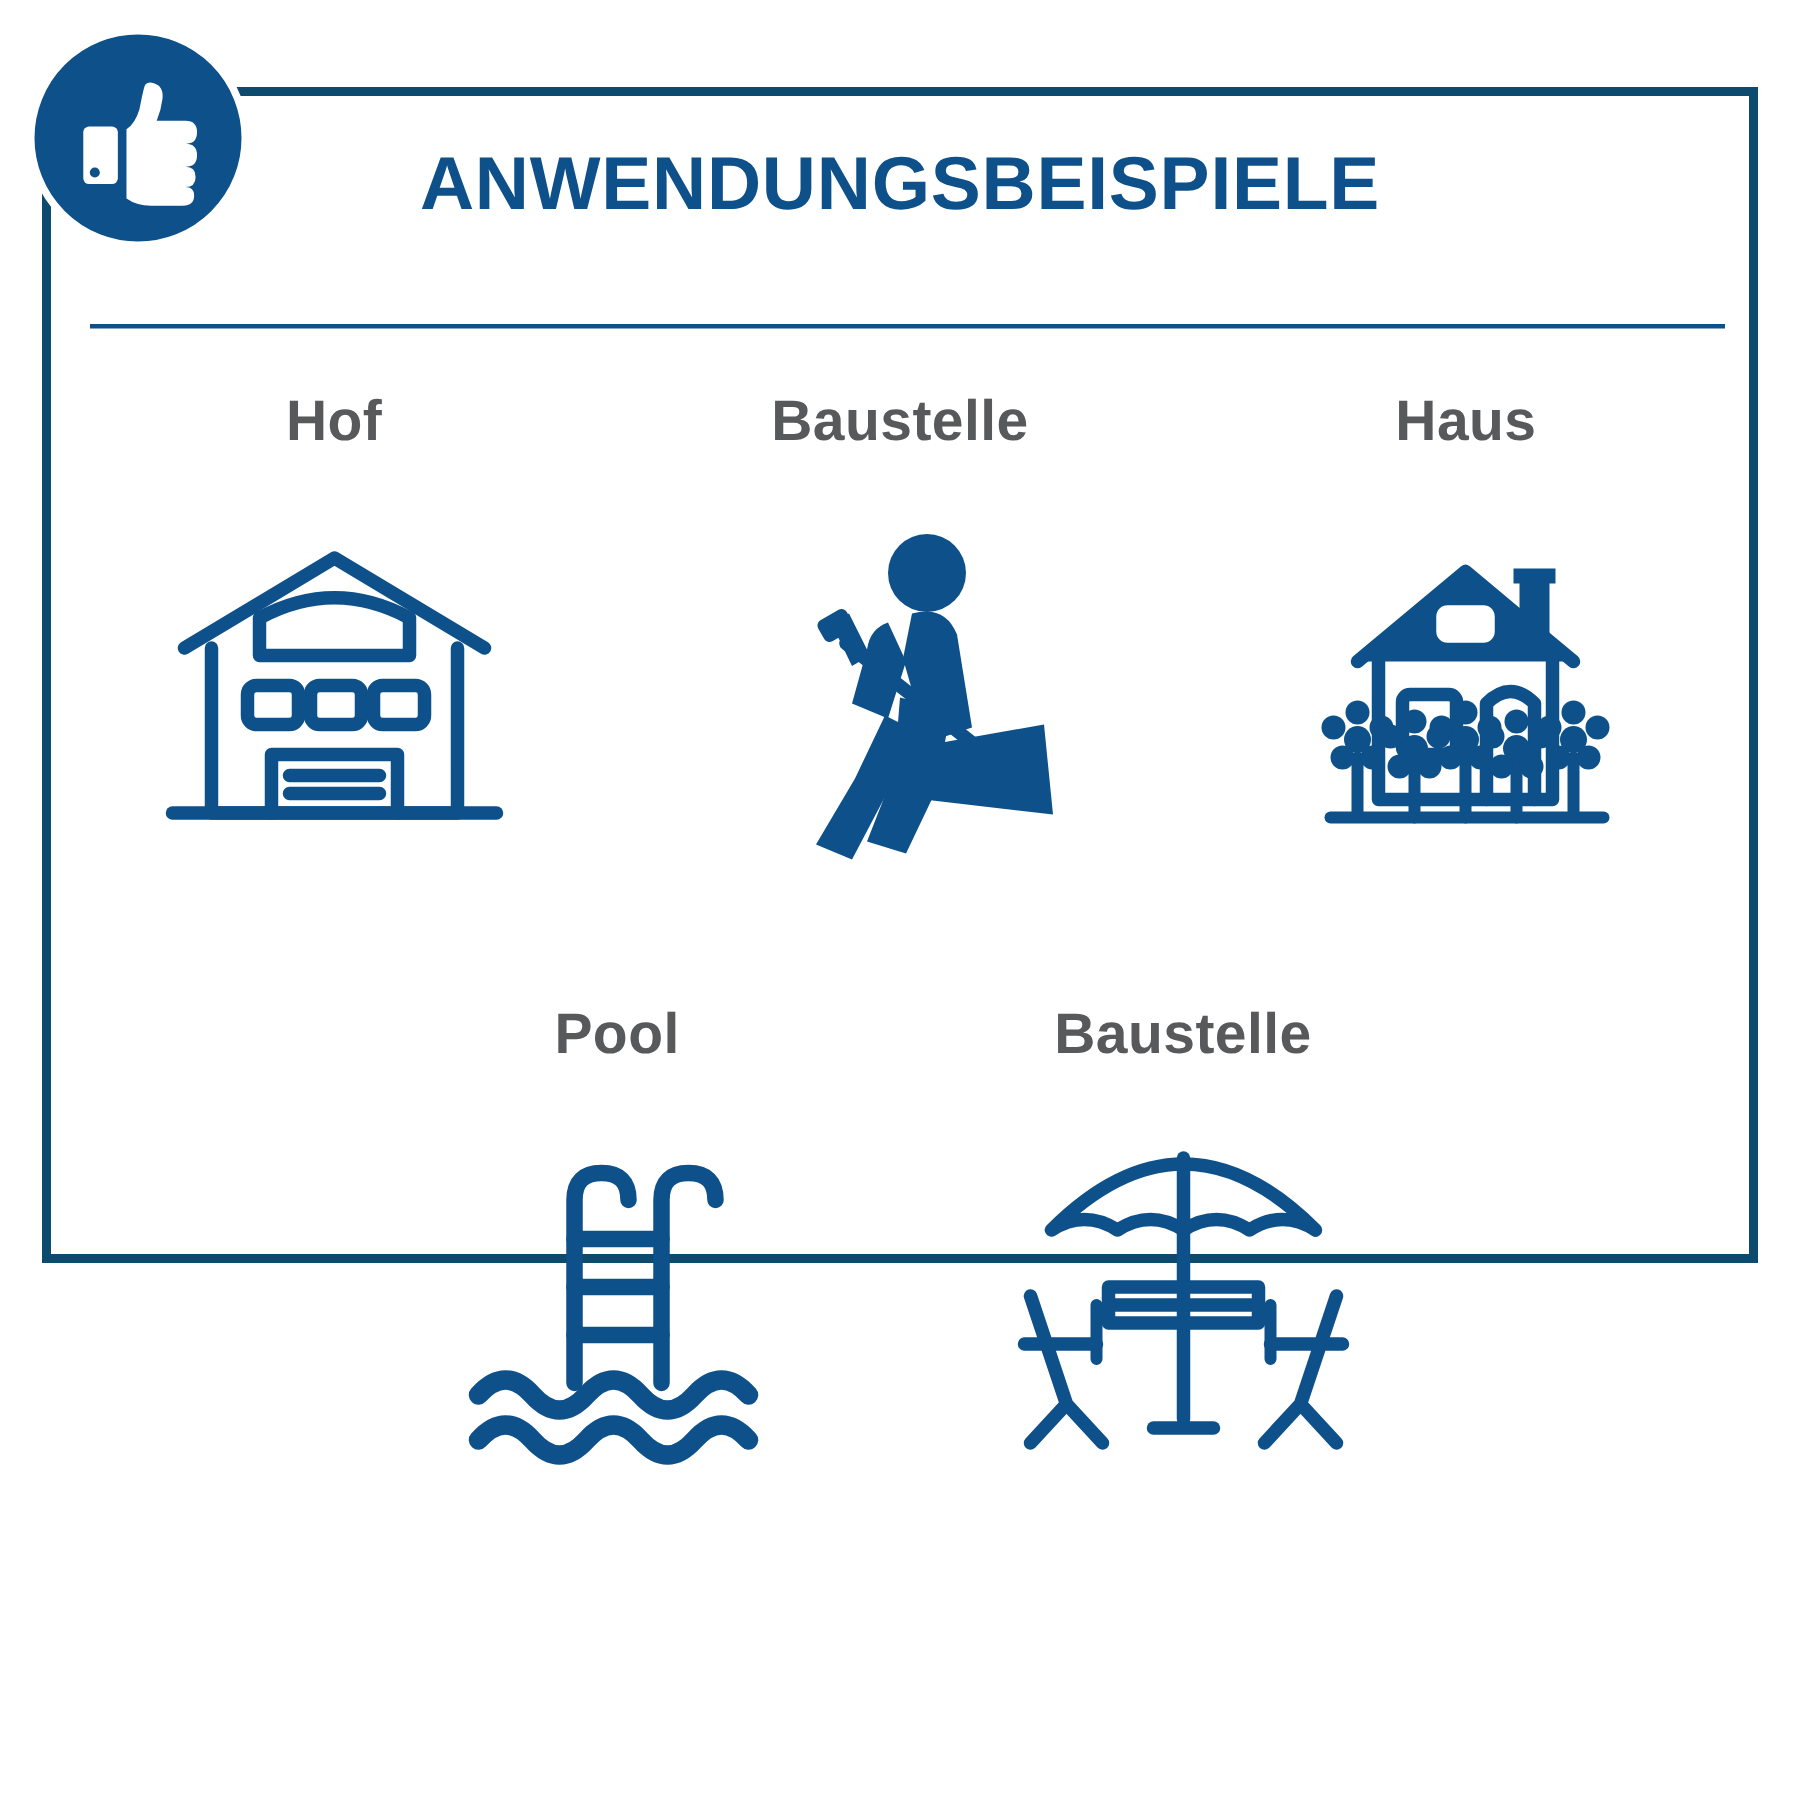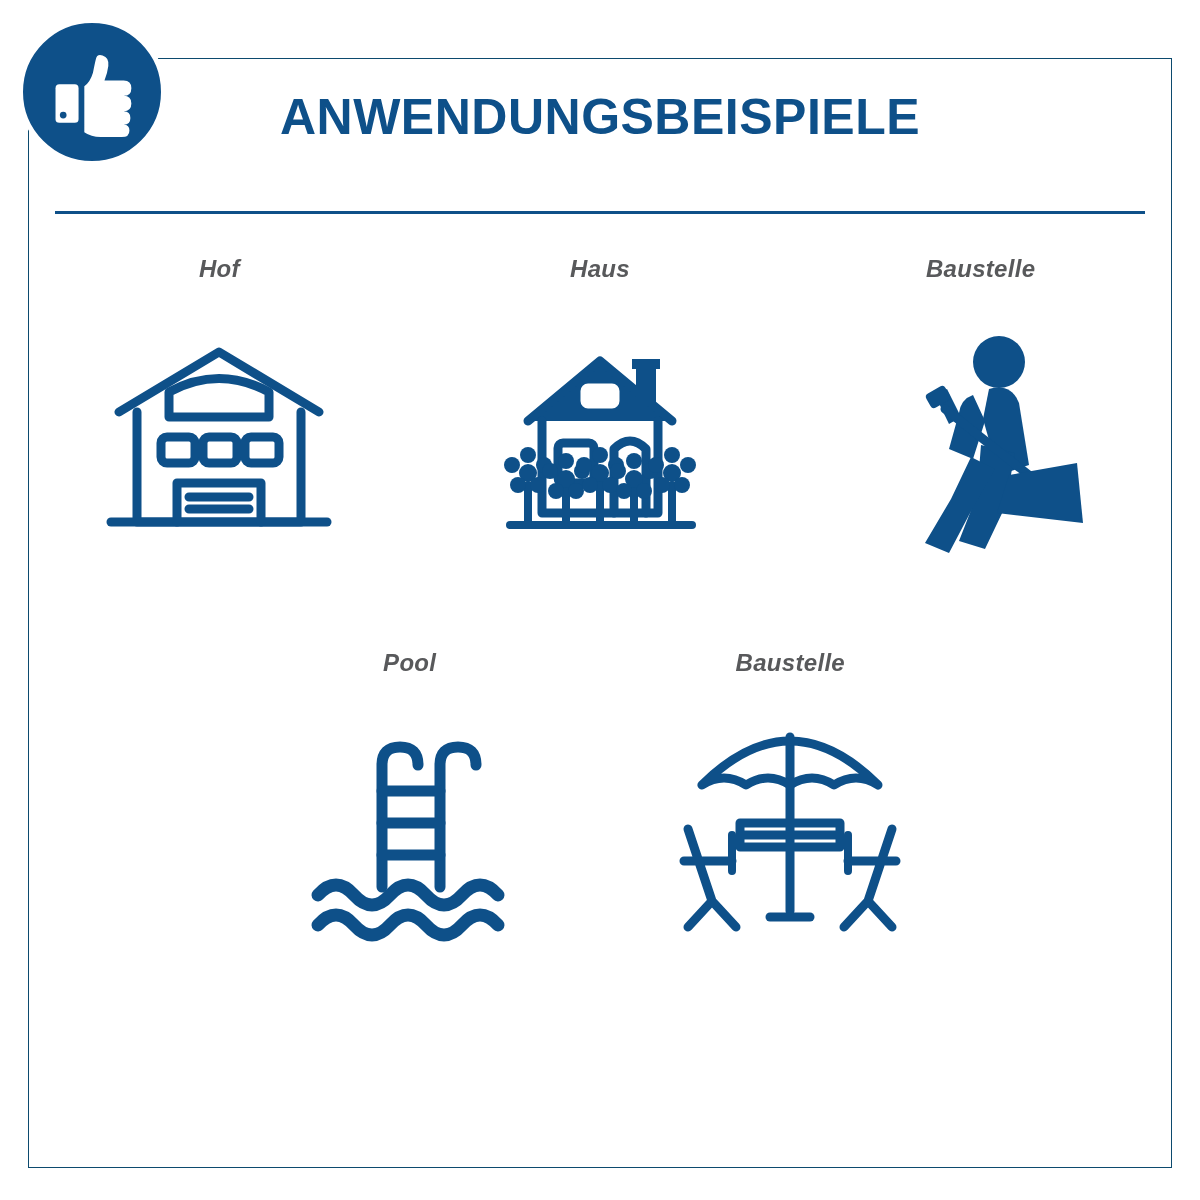--- a/index.html
+++ b/index.html
@@ -20,8 +20,8 @@
     left: 28px;
     top: 58px;
     width: 1144px;
-    height: 1110px;
-    border: 1px solid #0c4a6e;
+    height: 784px;
+    border: 6px solid #0c4a6e;
     box-sizing: border-box;
     background: #ffffff;
   }

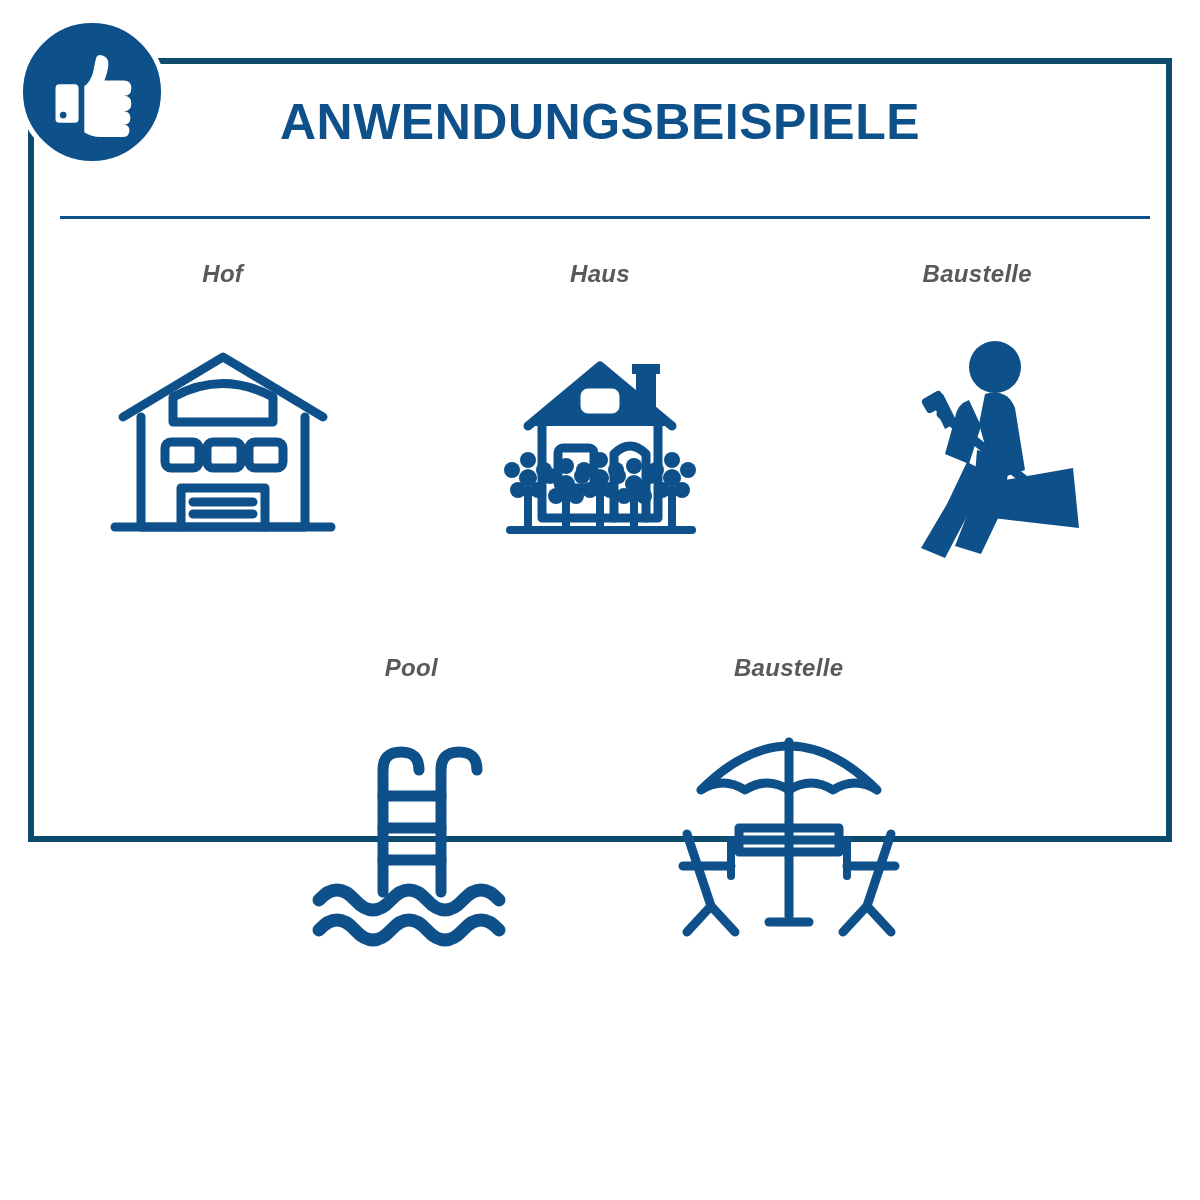--- a/index.html
+++ b/index.html
@@ -96,11 +96,10 @@
   }
   .cell-label {
     color: #58595B;
-    font-size: 24px;
+    font-size: 38px;
     font-weight: bold;
     letter-spacing: 0.3px;
     margin-bottom: 34px;
-    font-style: italic;
   }
   .cell-icon {
     width: 240px;

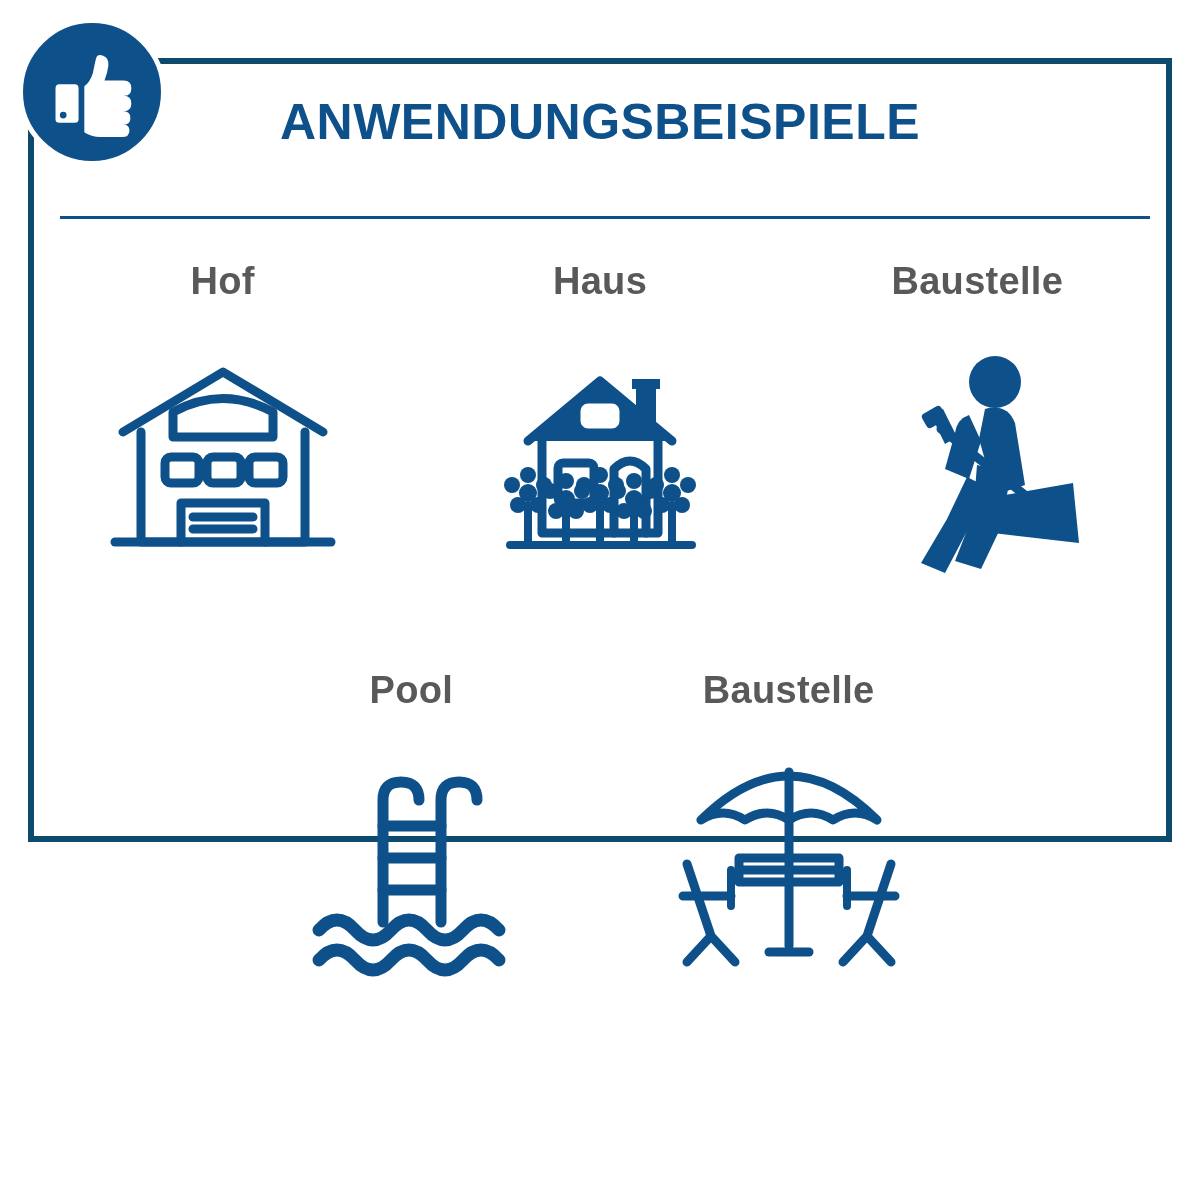--- a/index.html
+++ b/index.html
@@ -143,6 +143,25 @@
       </div>
 
       <div class="cell">
+        <div class="cell-label">Baustelle</div>
+        <div class="cell-icon">
+          <svg viewBox="0 0 240 240" width="240" height="240">
+            <g fill="#0E5089">
+              <circle cx="138" cy="45" r="26"></circle>
+              <path d="M128 72 q22 -6 30 14 l10 62 -30 10 -16 -56 z"></path>
+              <path d="M112 78 q-12 4 -14 18 l-10 36 24 10 12 -38 z"></path>
+              <path d="M120 128 l34 8 -10 54 -20 42 -26 -8 18 -46 z"></path>
+              <path d="M110 140 l24 12 -26 46 -20 38 -24 -10 26 -44 z"></path>
+              <path d="M74 78 l12 -6 14 28 -12 7 z"></path>
+              <rect x="66" y="72" width="22" height="16" rx="4" transform="rotate(-30 77 80)"></rect>
+            </g>
+            <path d="M84 92 L178 166" stroke="#0E5089" stroke-width="9" stroke-linecap="round" fill="none"></path>
+            <path d="M148 158 L216 146 L222 206 L136 196 Z" fill="#0E5089"></path>
+          </svg>
+        </div>
+      </div>
+
+      <div class="cell">
         <div class="cell-label">Haus</div>
         <div class="cell-icon">
           <svg viewBox="0 0 240 240" width="240" height="240">
@@ -210,25 +229,6 @@
         </div>
       </div>
 
-      <div class="cell">
-        <div class="cell-label">Baustelle</div>
-        <div class="cell-icon">
-          <svg viewBox="0 0 240 240" width="240" height="240">
-            <g fill="#0E5089">
-              <circle cx="138" cy="45" r="26"></circle>
-              <path d="M128 72 q22 -6 30 14 l10 62 -30 10 -16 -56 z"></path>
-              <path d="M112 78 q-12 4 -14 18 l-10 36 24 10 12 -38 z"></path>
-              <path d="M120 128 l34 8 -10 54 -20 42 -26 -8 18 -46 z"></path>
-              <path d="M110 140 l24 12 -26 46 -20 38 -24 -10 26 -44 z"></path>
-              <path d="M74 78 l12 -6 14 28 -12 7 z"></path>
-              <rect x="66" y="72" width="22" height="16" rx="4" transform="rotate(-30 77 80)"></rect>
-            </g>
-            <path d="M84 92 L178 166" stroke="#0E5089" stroke-width="9" stroke-linecap="round" fill="none"></path>
-            <path d="M148 158 L216 146 L222 206 L136 196 Z" fill="#0E5089"></path>
-          </svg>
-        </div>
-      </div>
-
     </div>
 
     <div class="row row-2">

